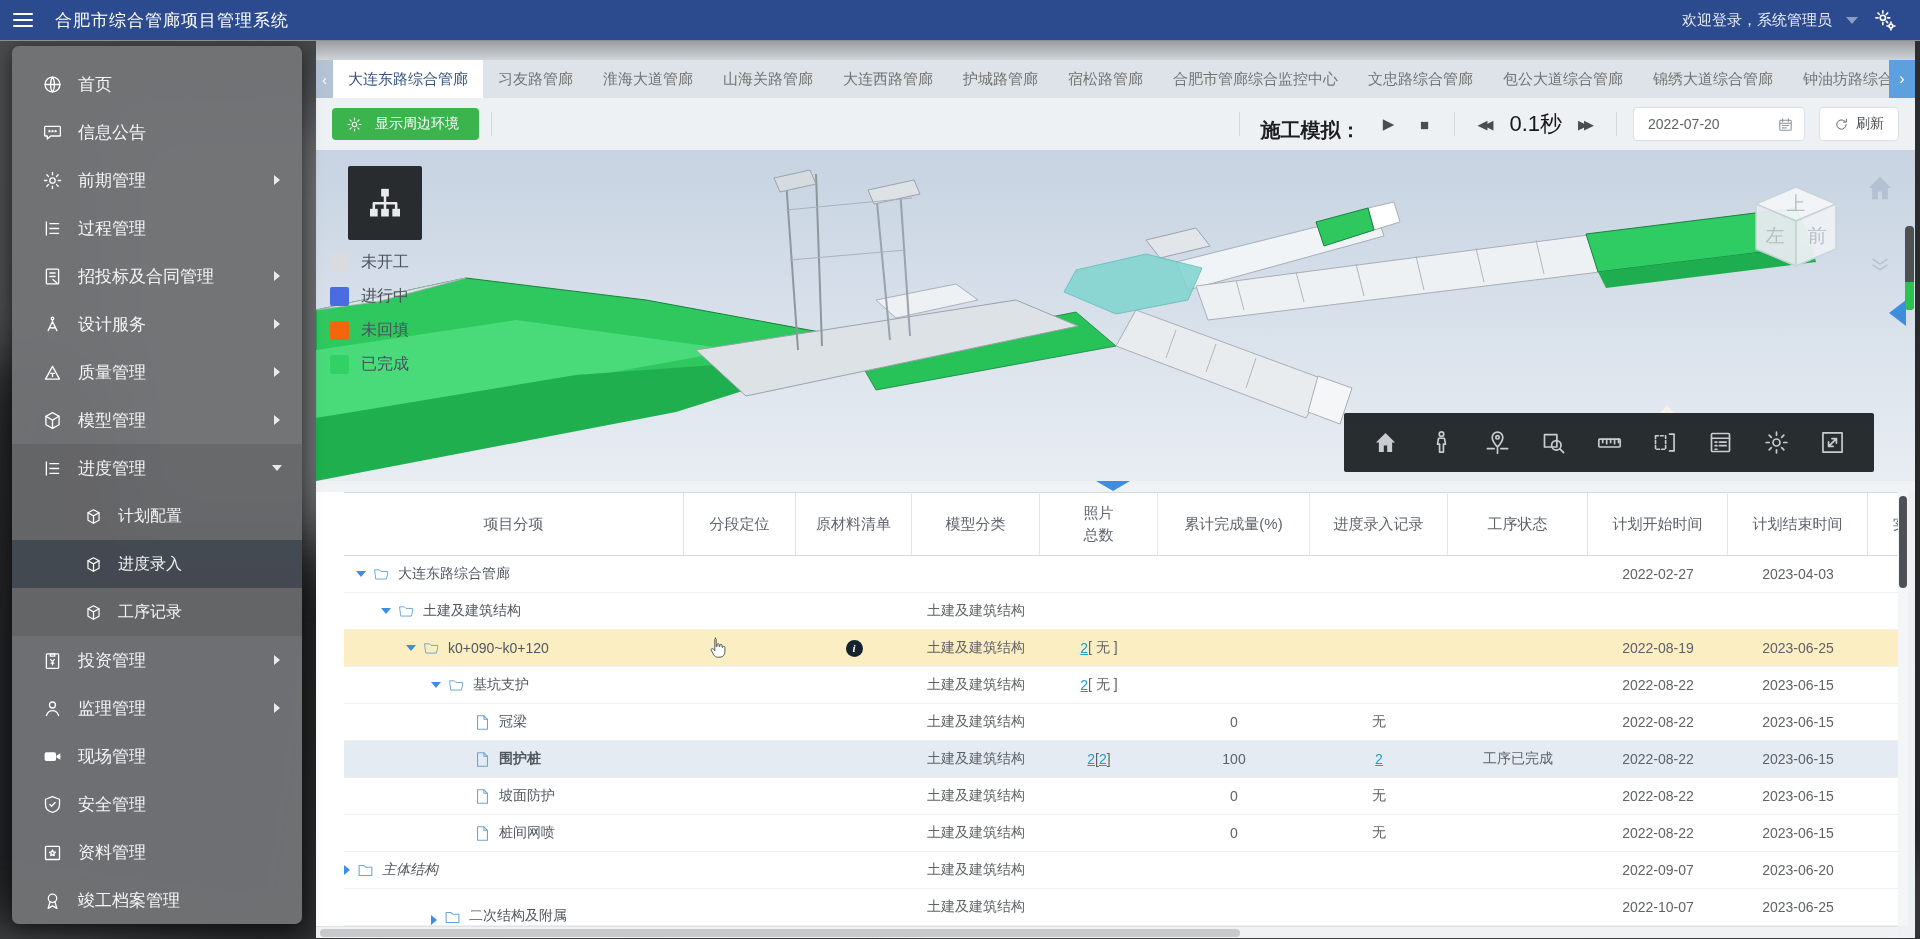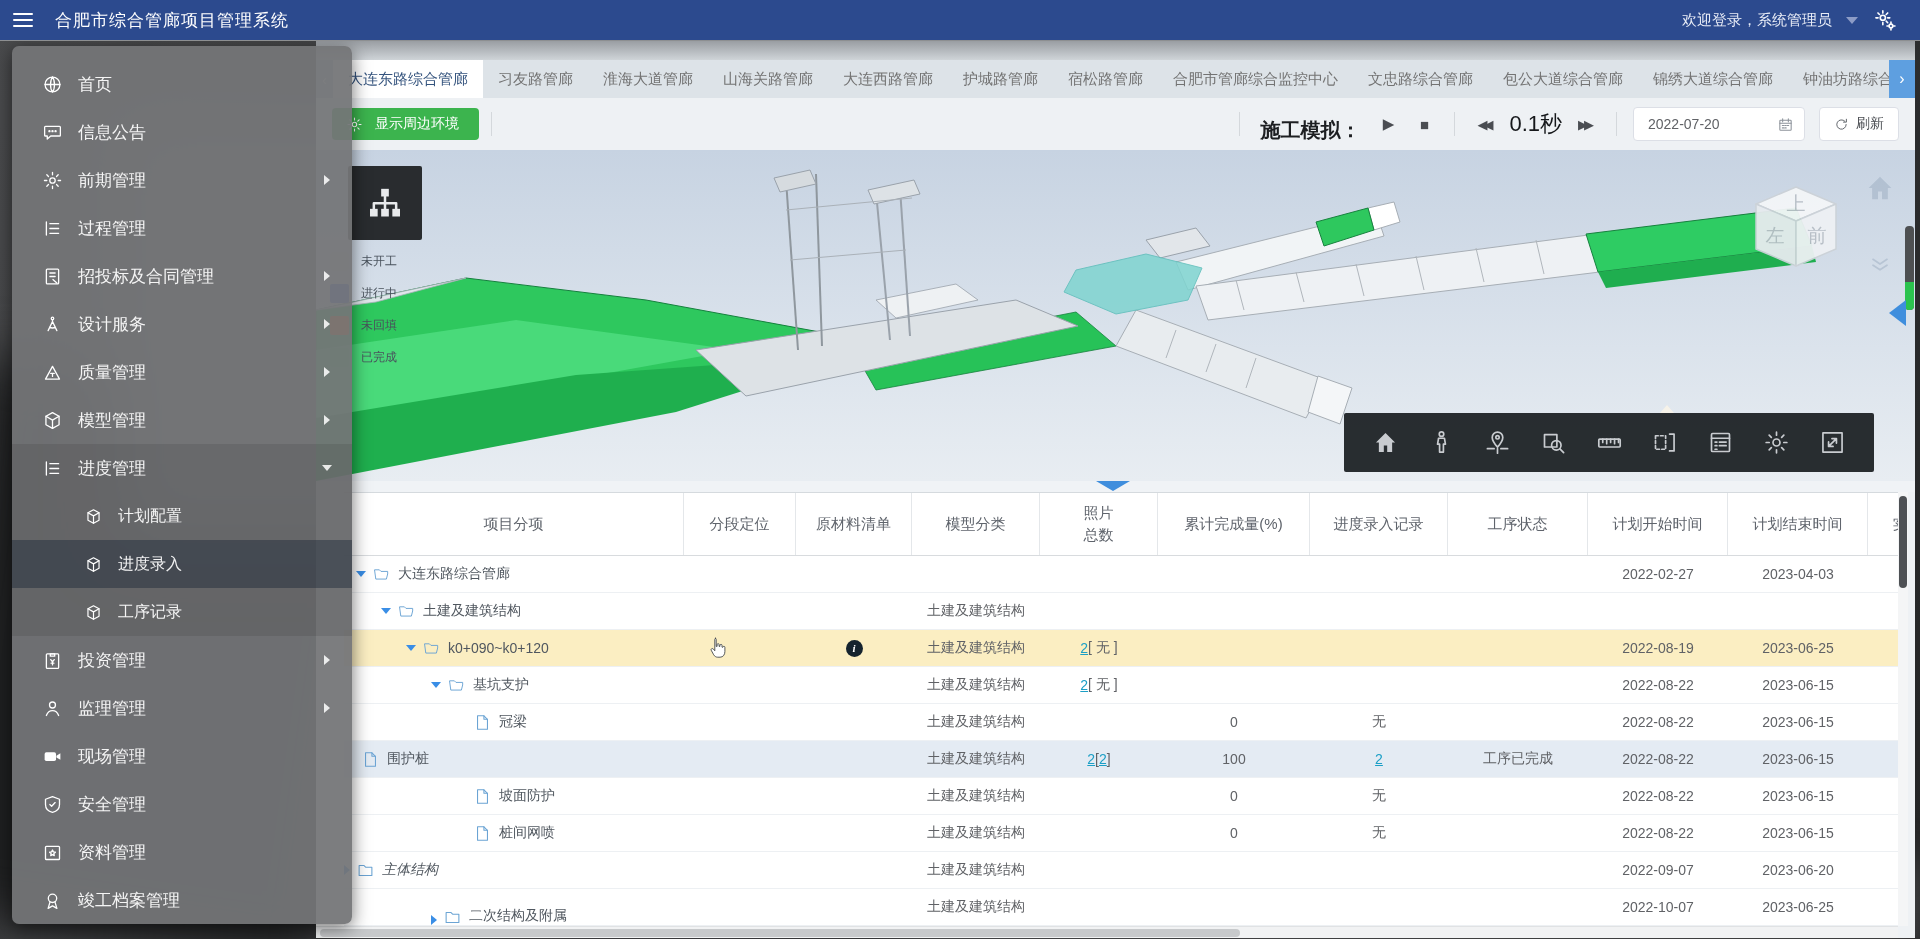--- a/index.html
+++ b/index.html
@@ -27,7 +27,7 @@
   .icn svg { width:100%; height:100%; }
 
   
-  .sidebar { position:absolute; left:12px; top:46px; width:340px; height:878px; z-index:20;
+  .sidebar { position:absolute; left:12px; top:46px; width:290px; height:878px; z-index:20;
     background:rgba(116,117,119,0.94); border-radius:7px; box-shadow:0 4px 18px rgba(0,0,0,.55);
     padding-top:14px; overflow:hidden; }
   .side-item { height:48px; display:flex; align-items:center; padding-left:30px; color:rgba(255,255,255,.93);

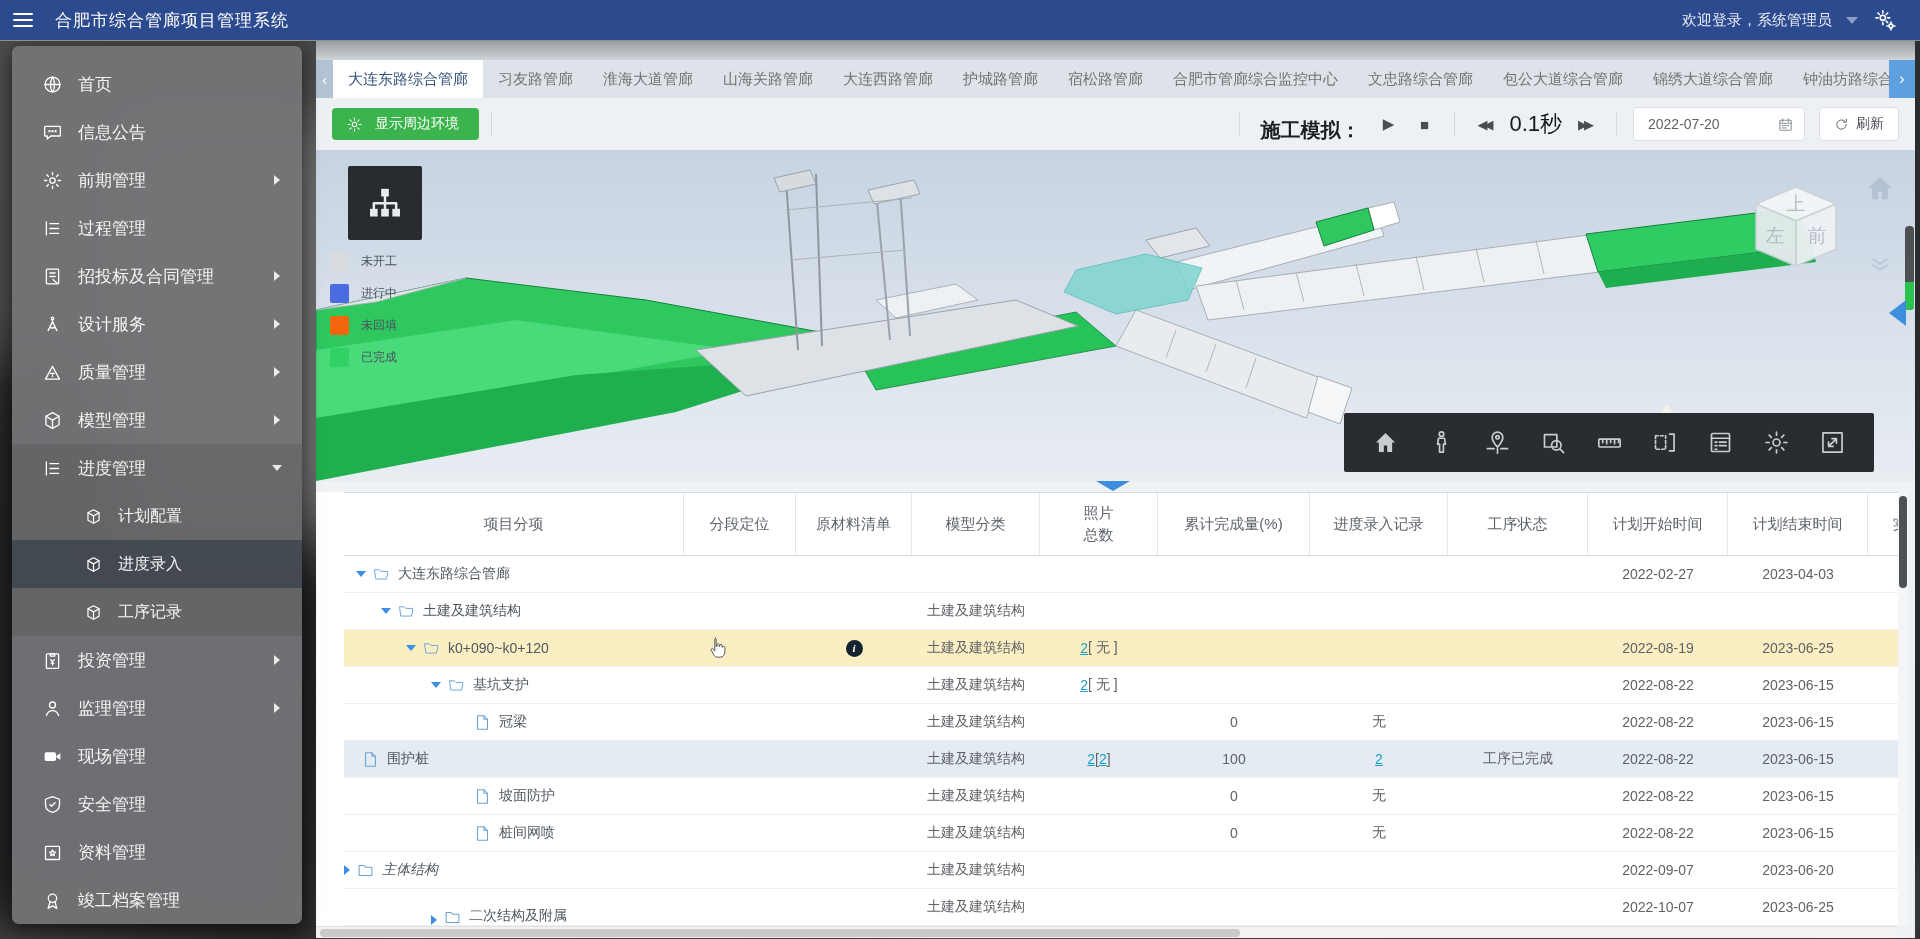--- a/index.html
+++ b/index.html
@@ -78,7 +78,7 @@
   .legend { position:absolute; left:14px; top:102px; display:flex; flex-direction:column; gap:13px; }
   .legend-item { display:flex; align-items:center; gap:12px; }
   .legend-swatch { width:19px; height:19px; border-radius:2px; }
-  .legend-label { font-size:12px; color:#49525c;text-align:center; }
+  .legend-label { font-size:16px; color:#49525c;text-align:center; }
   .navcube { position:absolute; left:1420px; top:14px; width:120px; height:122px; opacity:.95; }
   .ghost { position:absolute; color:#93a5ba; opacity:.42; }
   .ghost.home { left:1548px; top:22px; width:32px; height:32px; }

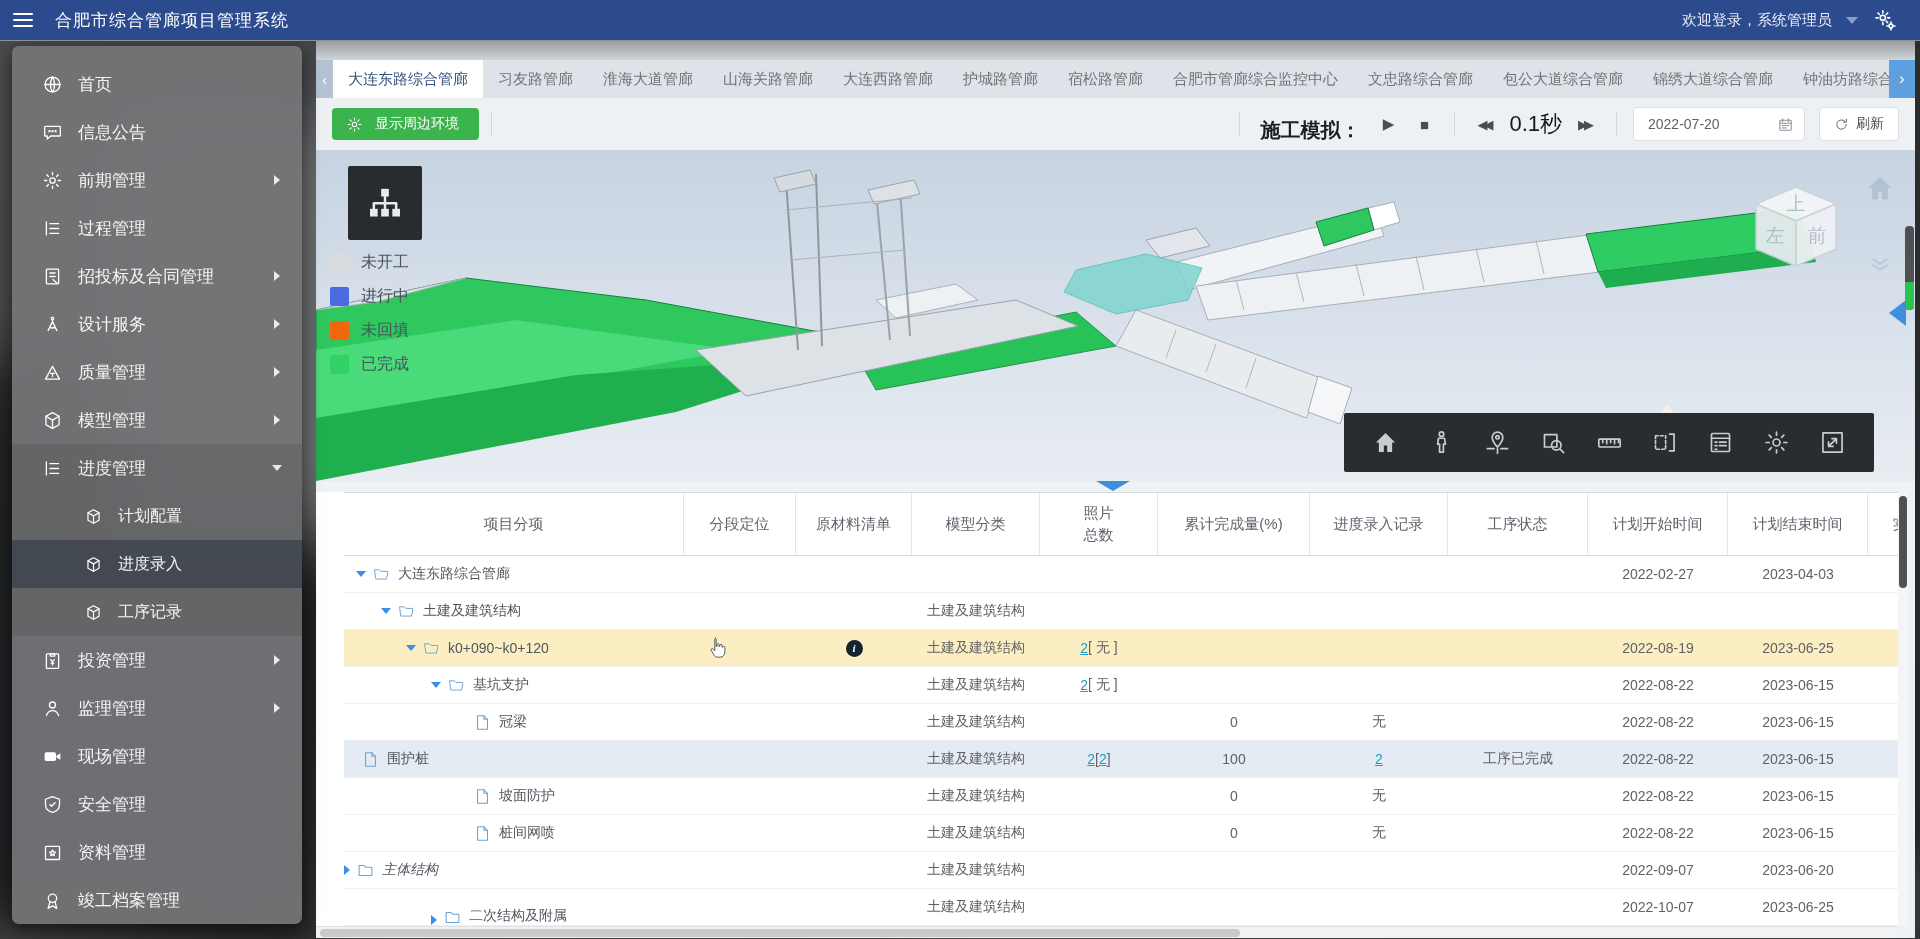--- a/index.html
+++ b/index.html
@@ -672,7 +672,7 @@
           <div class="td"></div>
         </div>
         <div class="tgrid trow hl-blue" style="grid-template-columns: 340px 112px 116px 128px 118px 152px 138px 140px 140px 140px 140px;">
-          <div class="td tree" style="">
+          <div class="td tree" style="padding-left: 112px; font-weight: bold;">
             <span class="caret none"></span>
             <span class="node-icn"><svg viewBox="0 0 24 24" fill="none" stroke="currentColor" stroke-width="1.5" stroke-linecap="round" stroke-linejoin="round">
                 <path d="M5 2.5h9l5 5V21.5H5z"></path>

